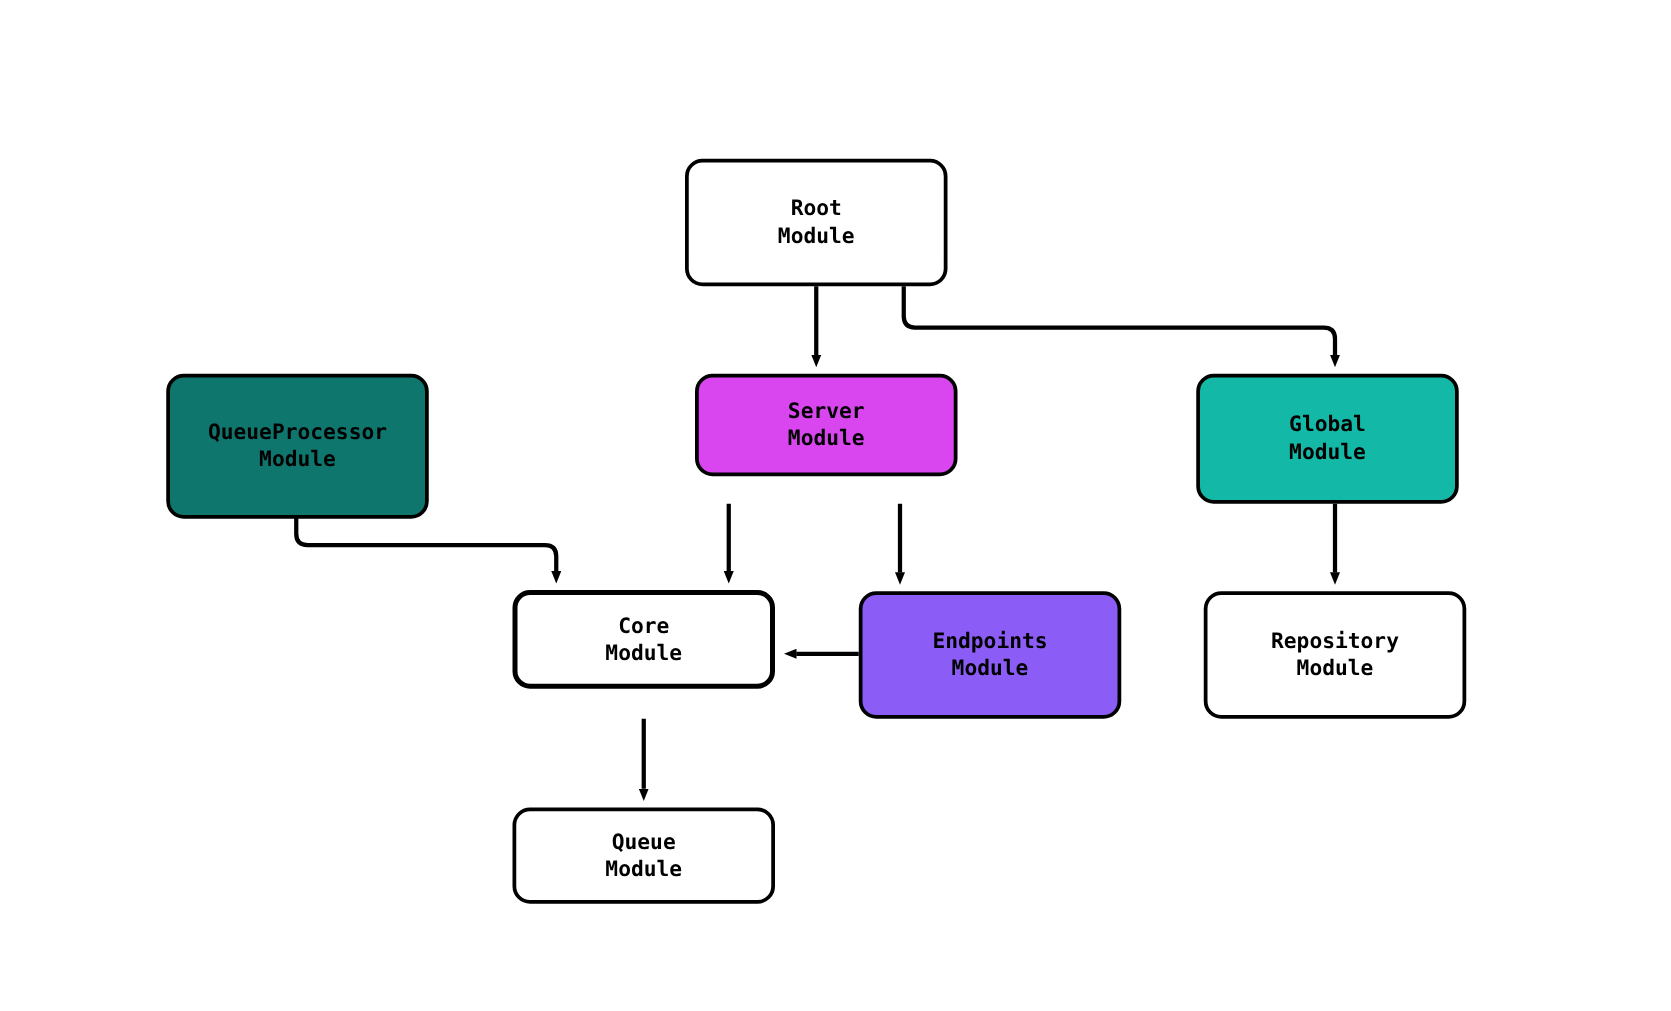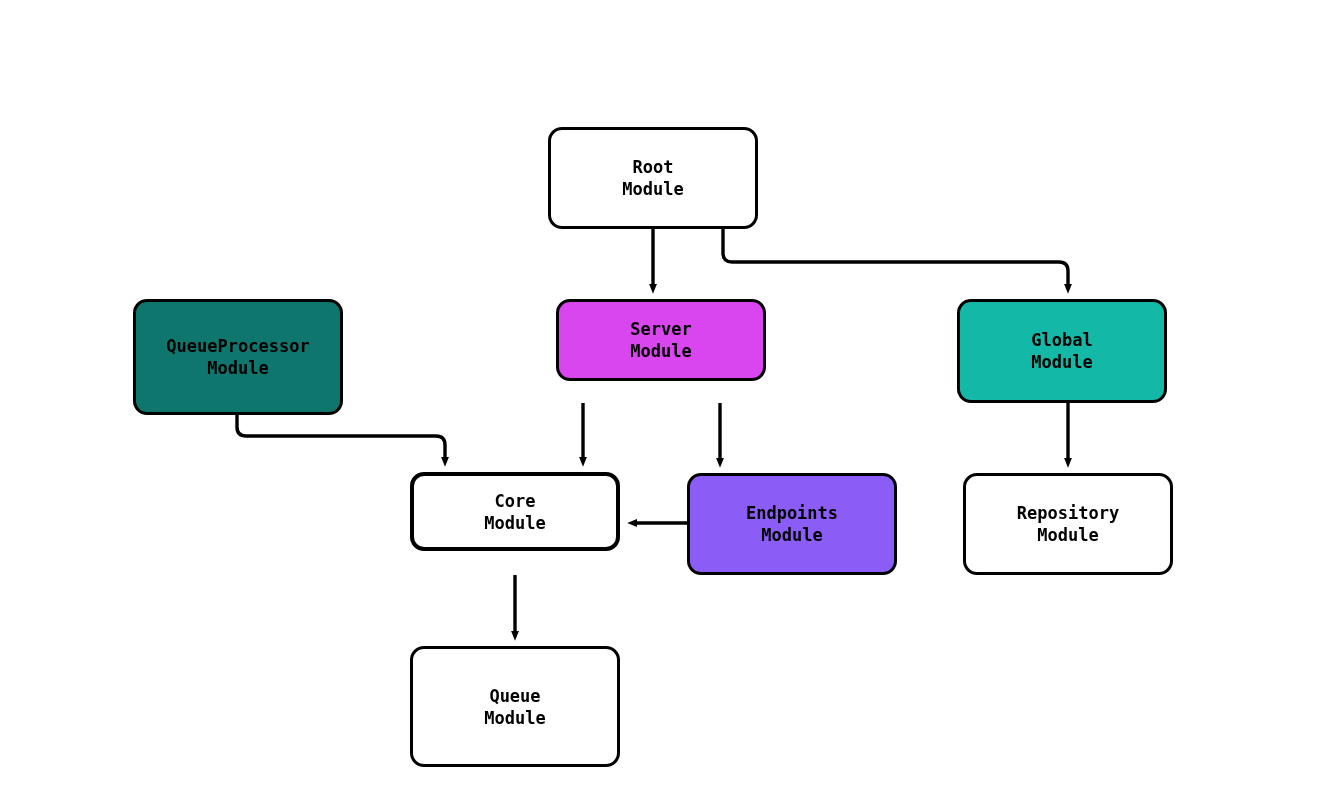--- a/index.html
+++ b/index.html
@@ -101,7 +101,7 @@
         <div class="node-label">Repository
 Module</div>
       </div>
-      <div class="node" style="left: 410px; top: 614px; width: 210px; height: 121px; background: rgb(255, 255, 255); border-color: rgb(0, 0, 0);">
+      <div class="node" style="left: 410px; top: 614px; width: 210px; height: 77px; background: rgb(255, 255, 255); border-color: rgb(0, 0, 0);">
         <div class="node-label">Queue
 Module</div>
       </div>

